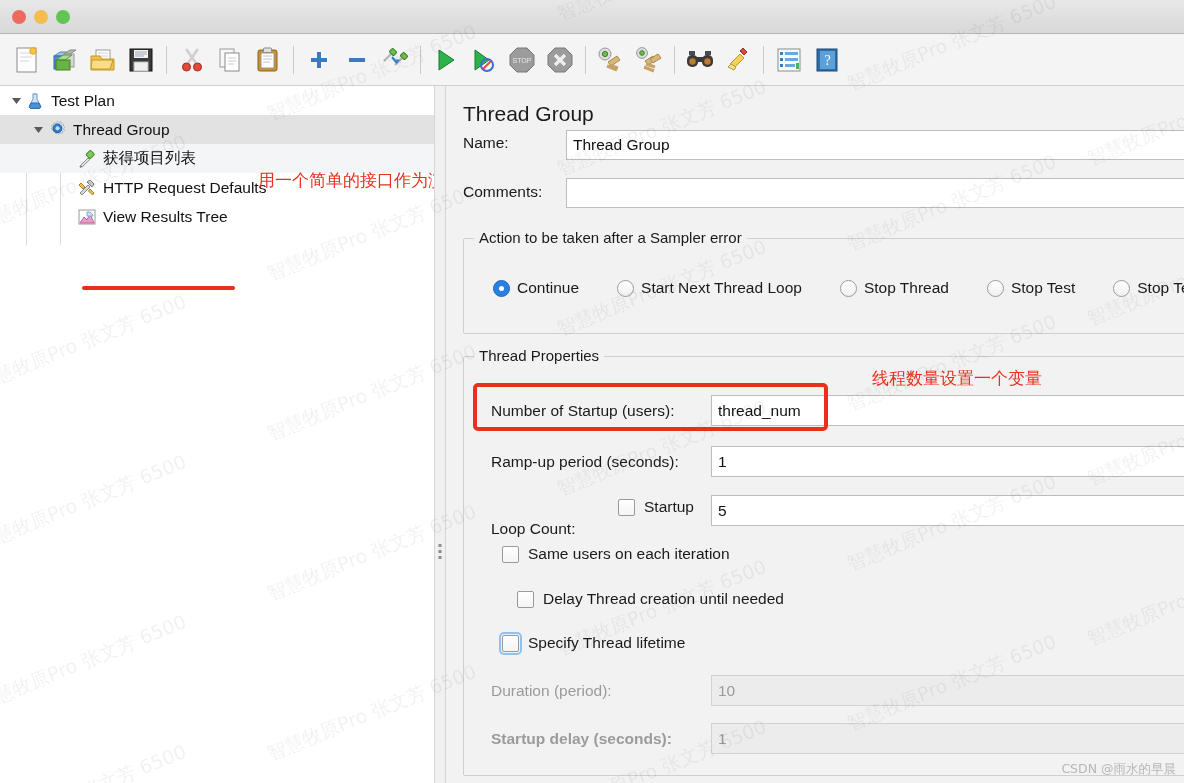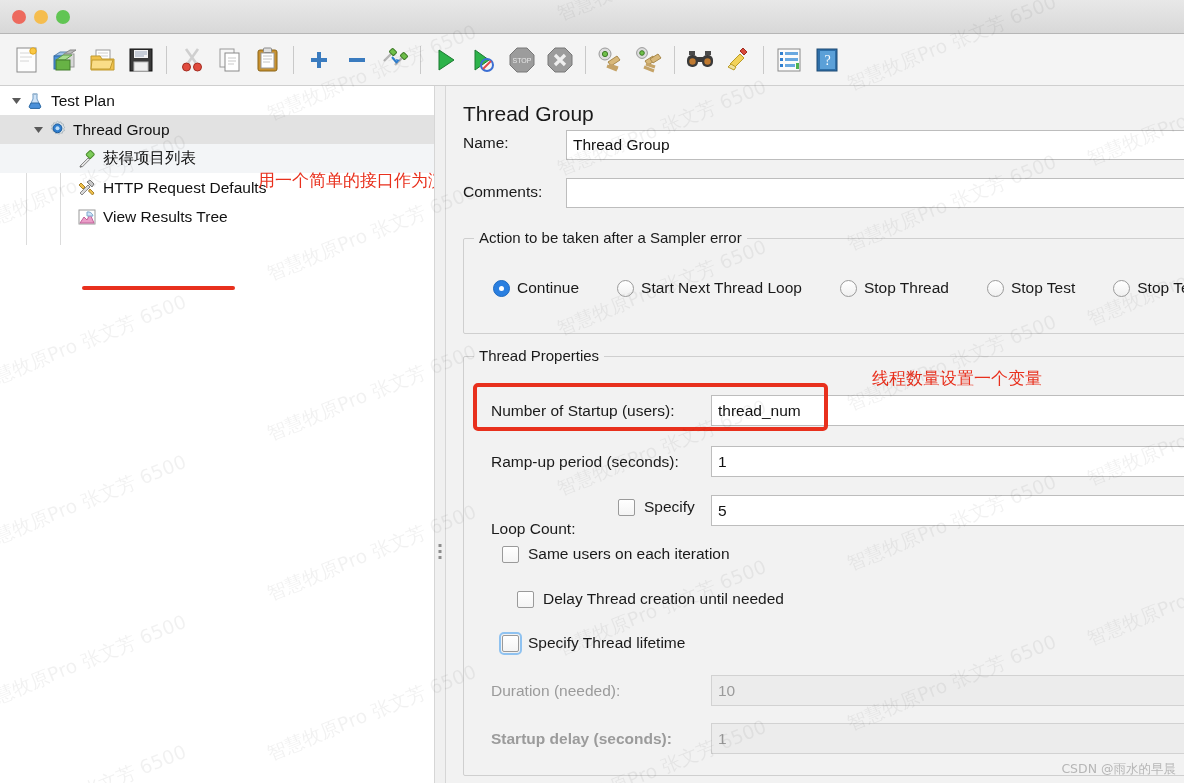--- a/index.html
+++ b/index.html
@@ -590,7 +590,7 @@
     <div class="flabel" style="position:absolute; left:45px; top:434px;">Loop Count:</div>
     <label class="cb-wrap" style="position:absolute; left:172px; top:412px;">
       <span class="cbox"></span>
-      <span class="cb-label">Specify</span>
+      <span class="cb-label">Startup</span>
     </label>
     <div class="finput" style="position:absolute; left:265px; top:409px; width:520px; height:31px;">5</div>
 

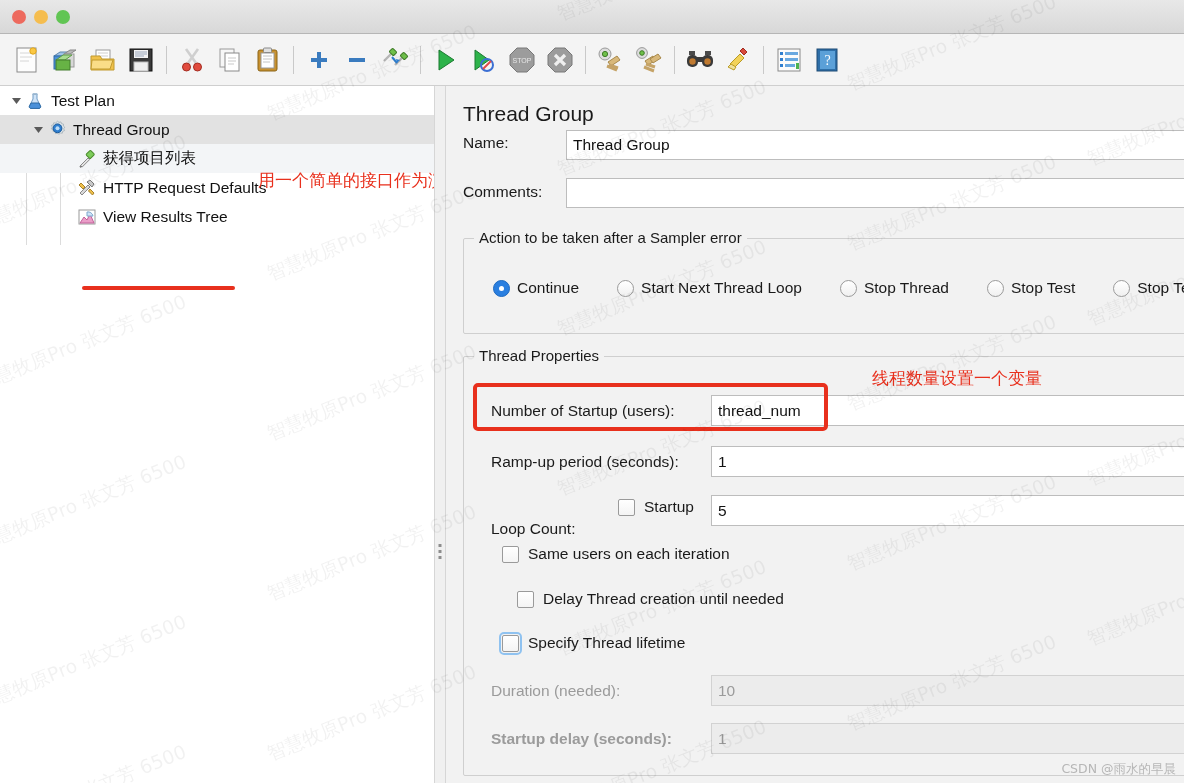--- a/index.html
+++ b/index.html
@@ -609,7 +609,7 @@
       <span class="cb-label">Specify Thread lifetime</span>
     </label>
 
-    <div class="flabel dim" style="position:absolute; left:45px; top:596px;">Duration (needed):</div>
+    <div class="flabel dim" style="position:absolute; left:45px; top:596px;">Duration (period):</div>
     <div class="finput disabled" style="position:absolute; left:265px; top:589px; width:520px; height:31px;">10</div>
 
     <div class="flabel dim" style="position:absolute; left:45px; top:644px;font-weight:bold;">Startup delay (seconds):</div>

